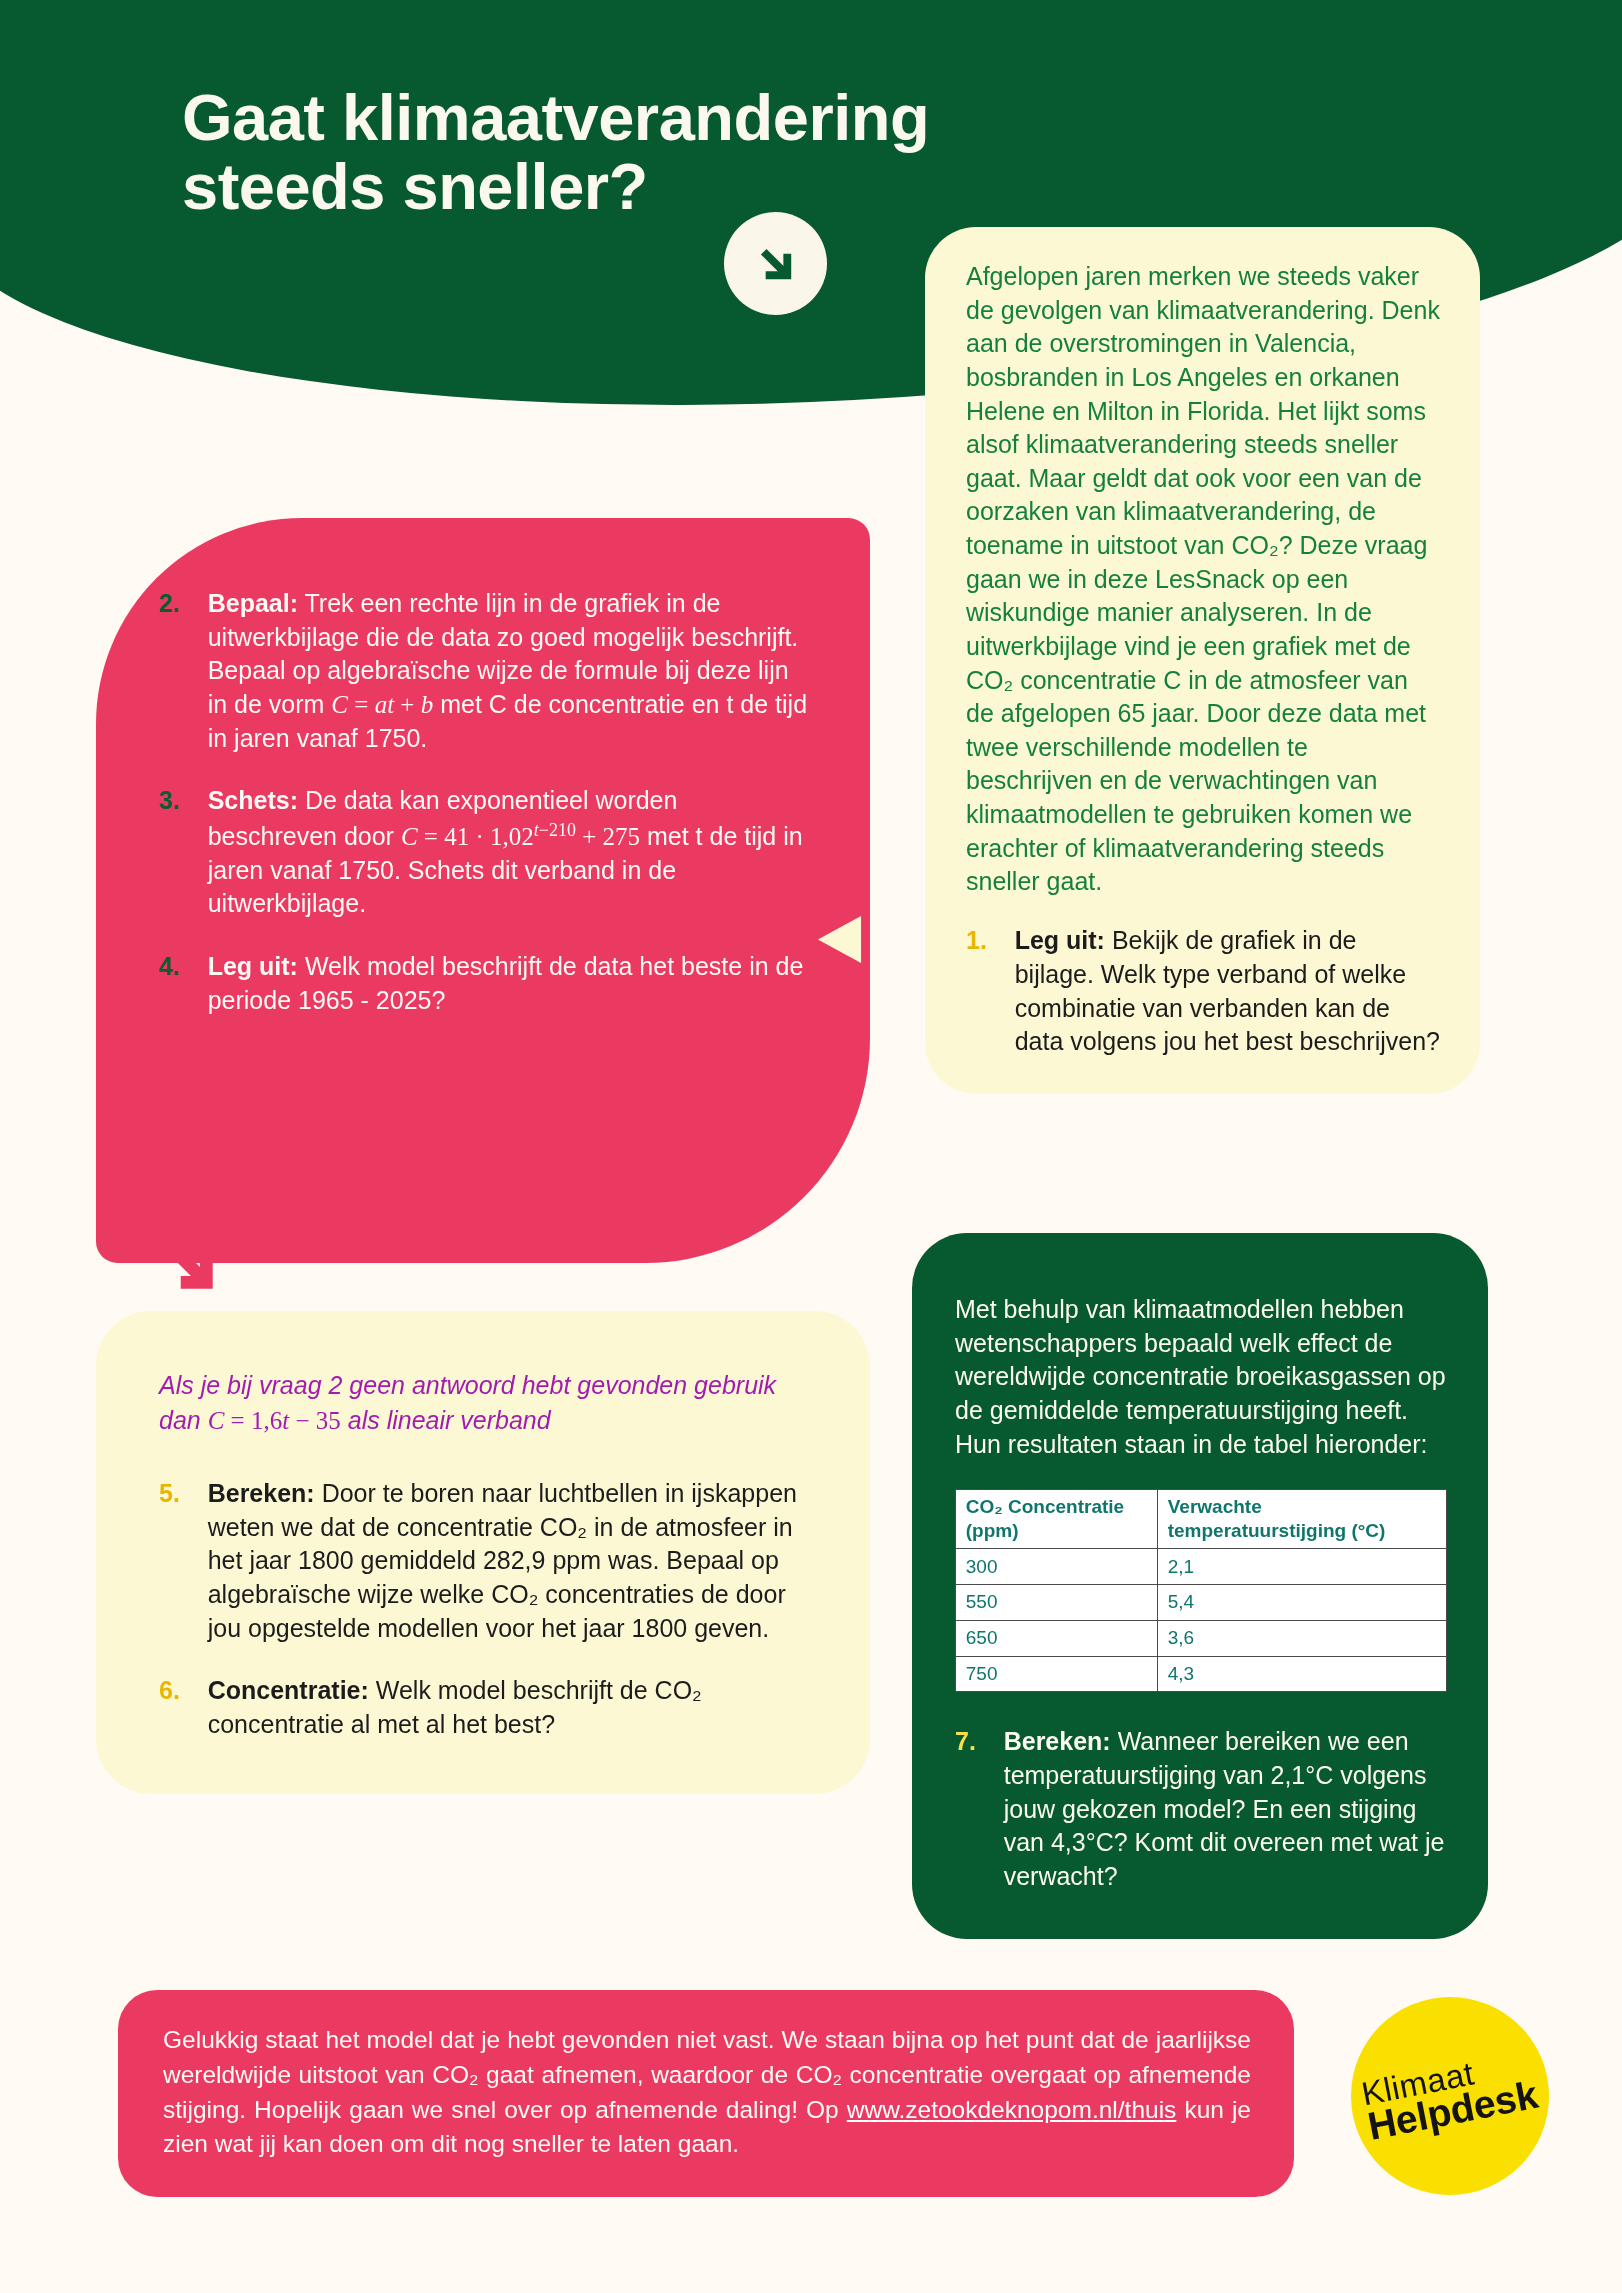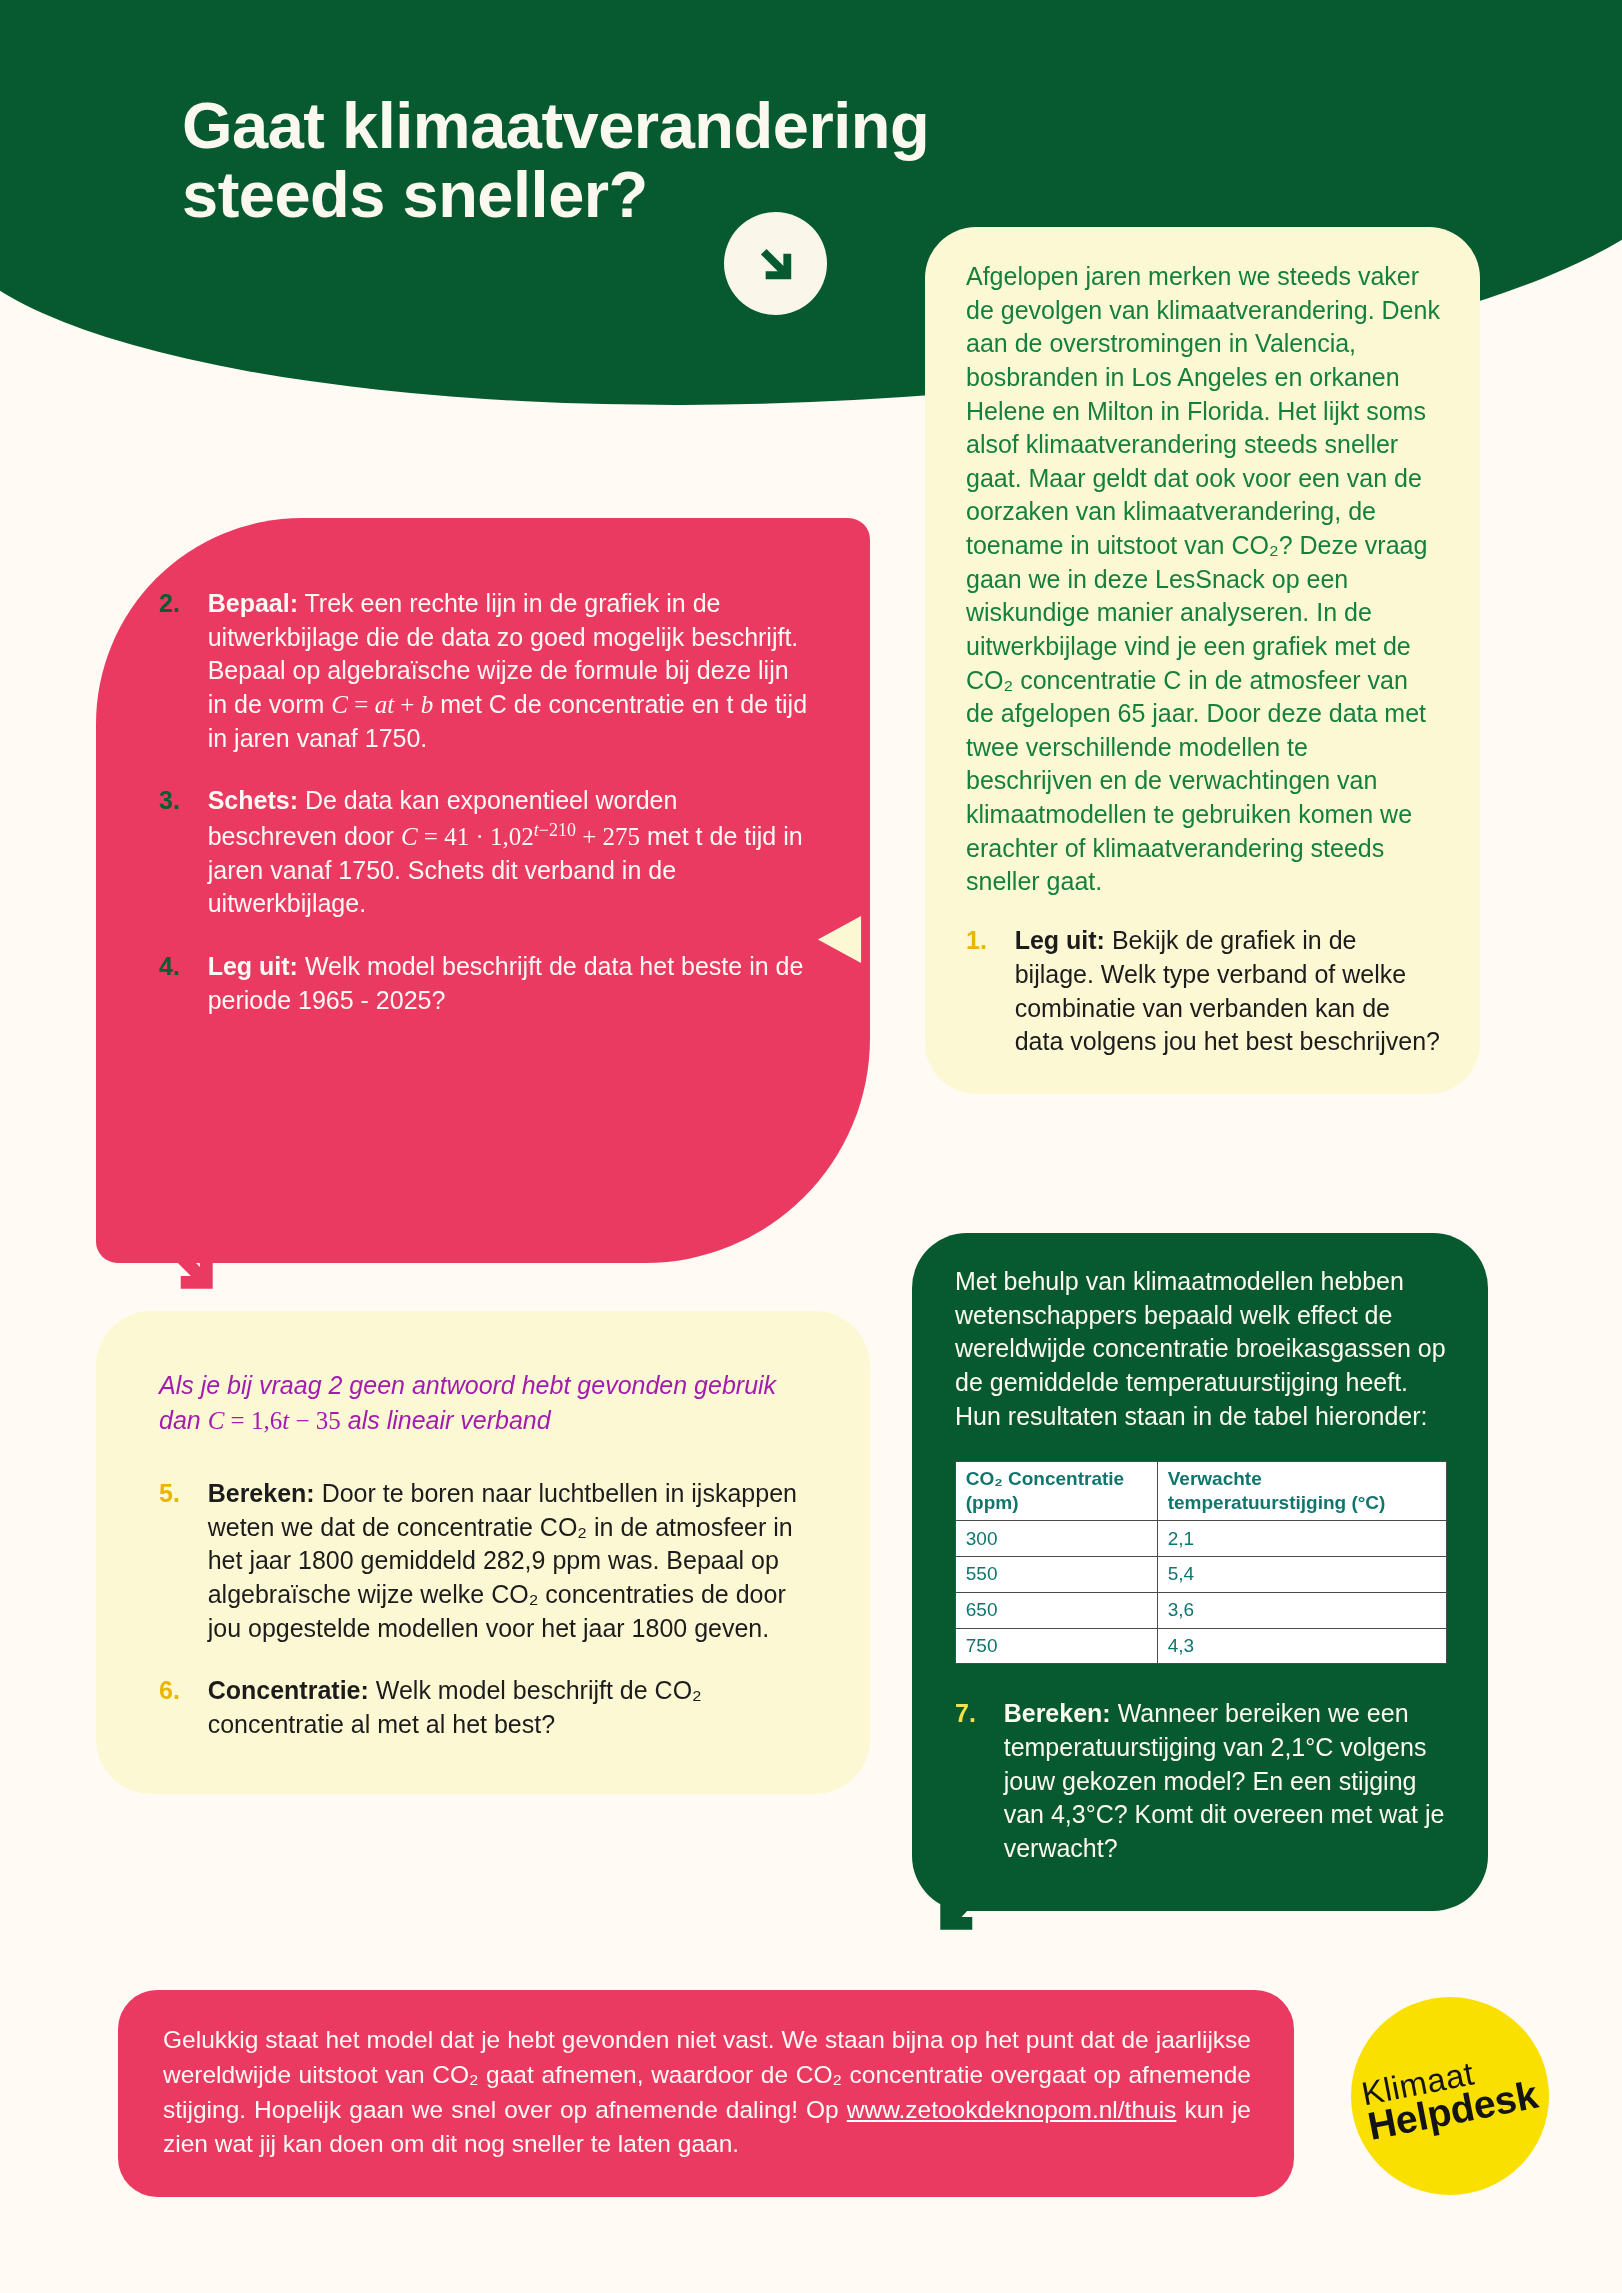--- a/index.html
+++ b/index.html
@@ -33,7 +33,7 @@
   .header-title {
     position: absolute;
     left: 182px;
-    top: 92px;
+    top: 84px;
     width: 1059px;
     color: #fbf8ef;
     font-weight: 700;

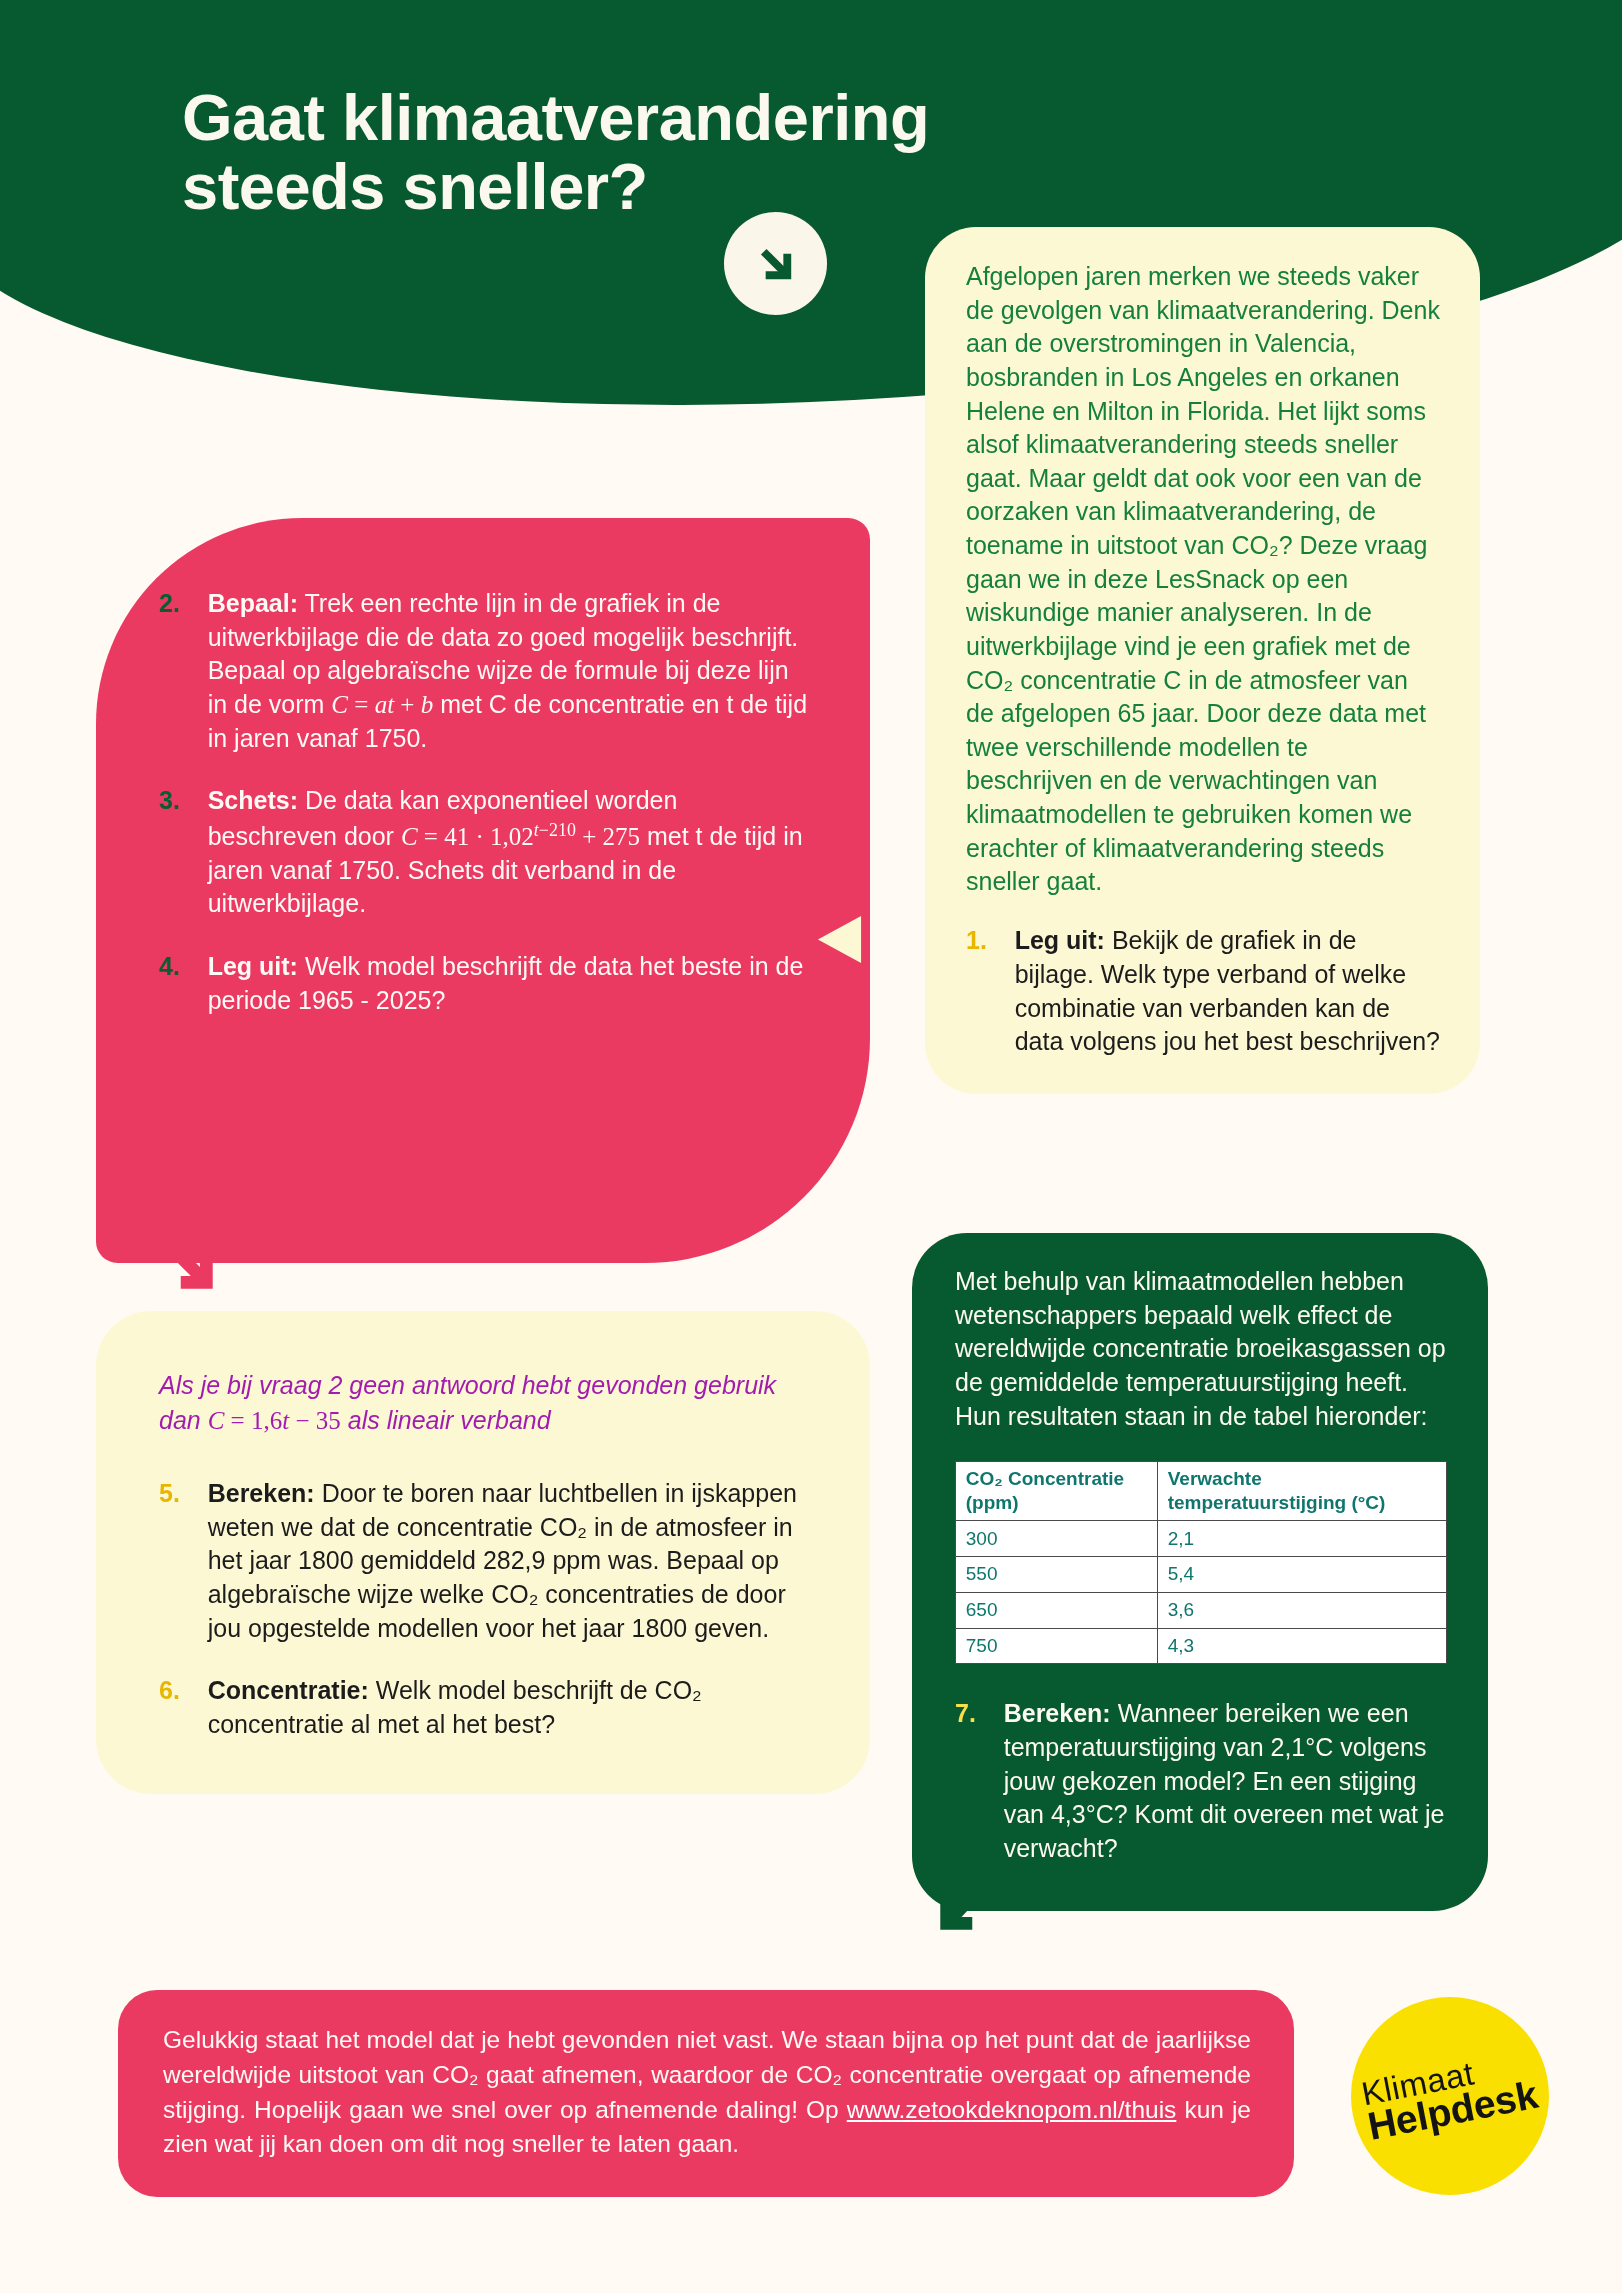--- a/index.html
+++ b/index.html
@@ -140,7 +140,7 @@
     left: 912px;
     top: 1233px;
     width: 576px;
-    padding: 32px 41px 45px 43px;
+    padding: 60px 41px 45px 43px;
     background: #07592f;
     color: #fdfaf2;
     border-radius: 55px;

